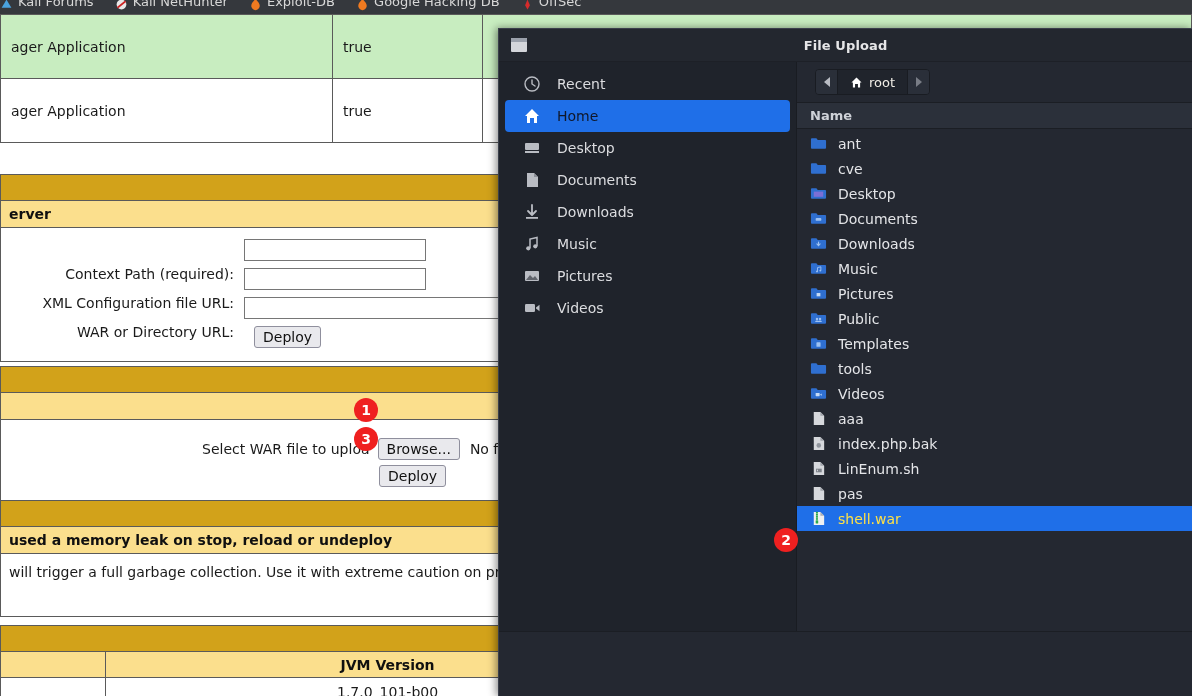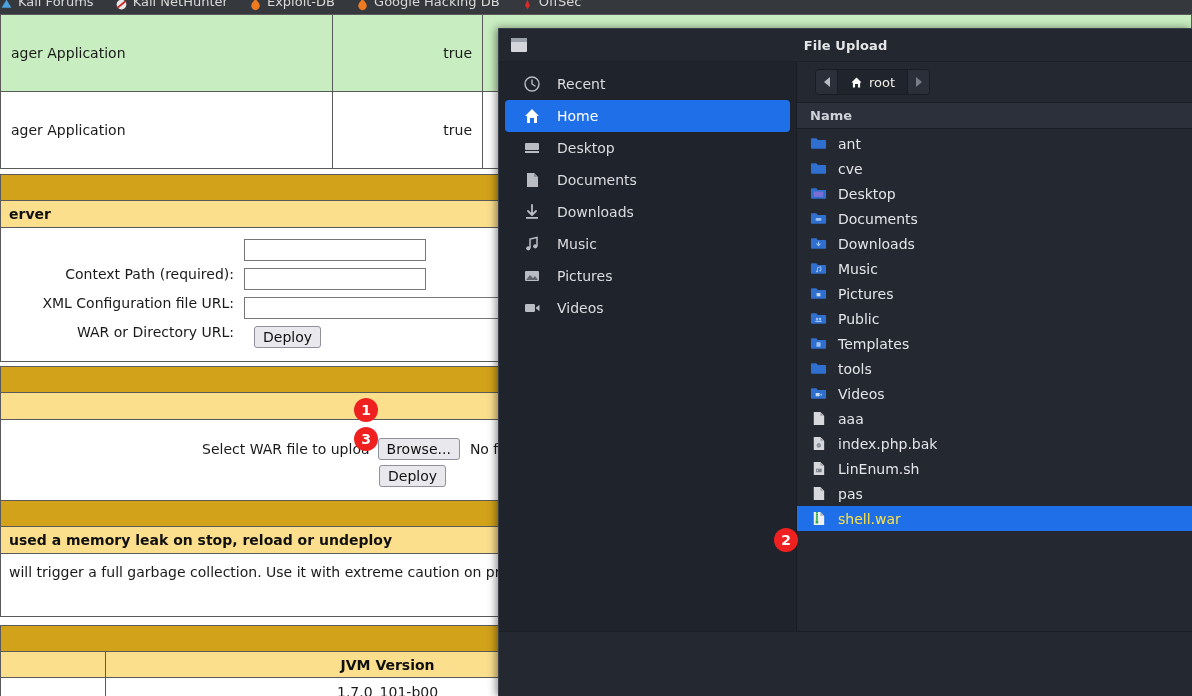--- a/index.html
+++ b/index.html
@@ -42,7 +42,7 @@
   .tomcat-table td {
     border: 1px solid #5a5a5a;
     padding: 14px 10px;
-    height: 77px;
+    height: 64px;
     vertical-align: middle;
   }
   .row-green td { background: #c8edc0; }

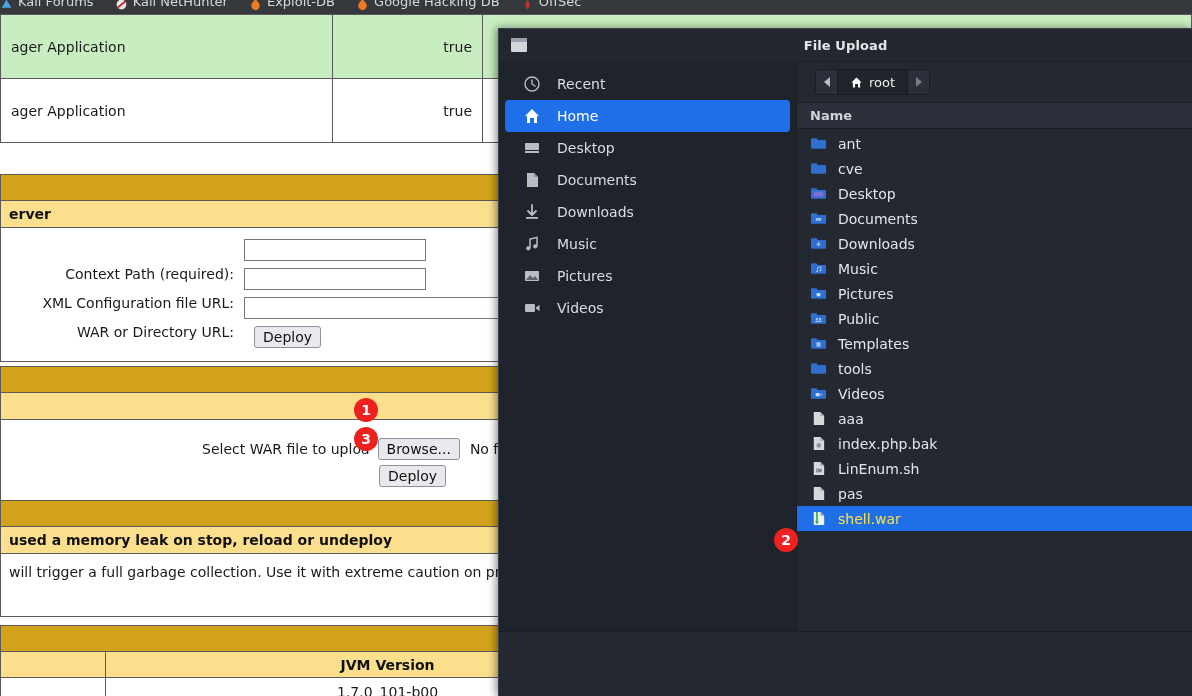--- a/index.html
+++ b/index.html
@@ -48,7 +48,7 @@
   .row-green td { background: #c8edc0; }
   .row-white td { background: #ffffff; }
   .col-name { width: 332px; }
-  .col-bool { width: 150px; text-align: right; }
+  .col-bool { width: 150px; text-align: left; }
   .col-actions { text-align: center; }
   .actions-links { font-size: 14px; color: #1a2e66; white-space: nowrap; }
   .actions-links a { color: #1a2e66; text-decoration: none; margin: 0 5px; }

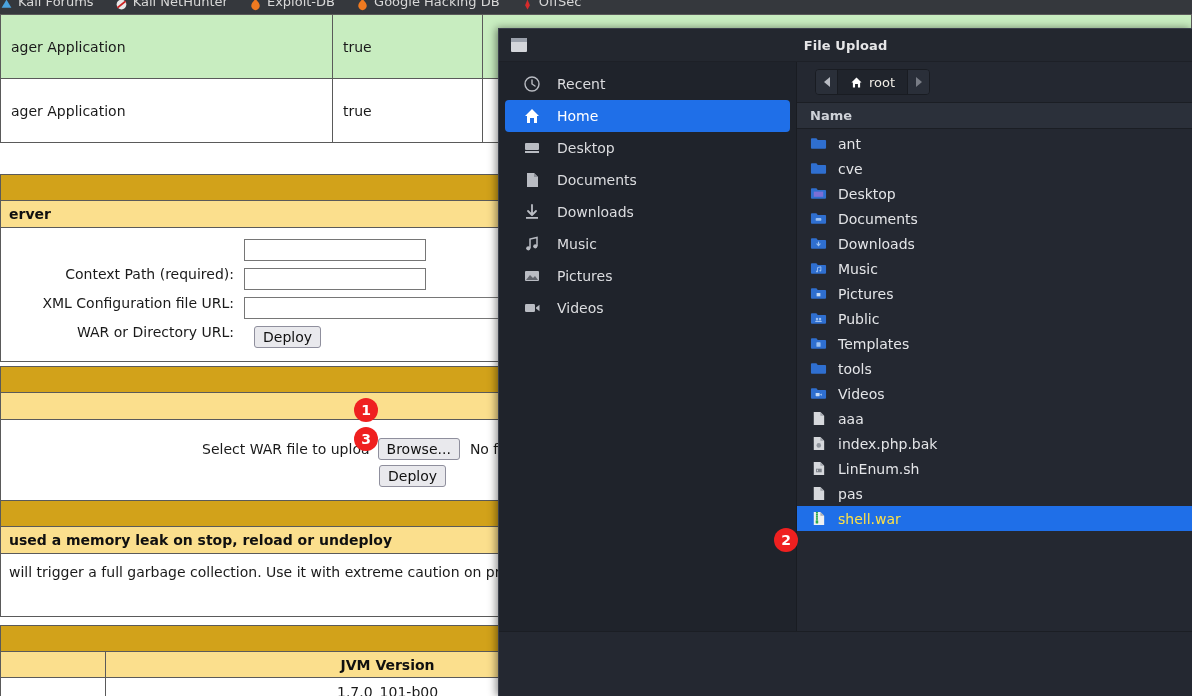--- a/index.html
+++ b/index.html
@@ -172,7 +172,7 @@
     font-size: 14px; color: #dcdde0; cursor: default;
     margin: 0 6px; border-radius: 4px;
   }
-  .place.active { background: #1f6fe8; color: #ffffff; }
+  .place.active { background: #1f6fe8; color: #0f172a; }
   .place-ico { width: 18px; height: 18px; flex: 0 0 18px; display:block; }
   .place-sep { height: 9px; }
 

